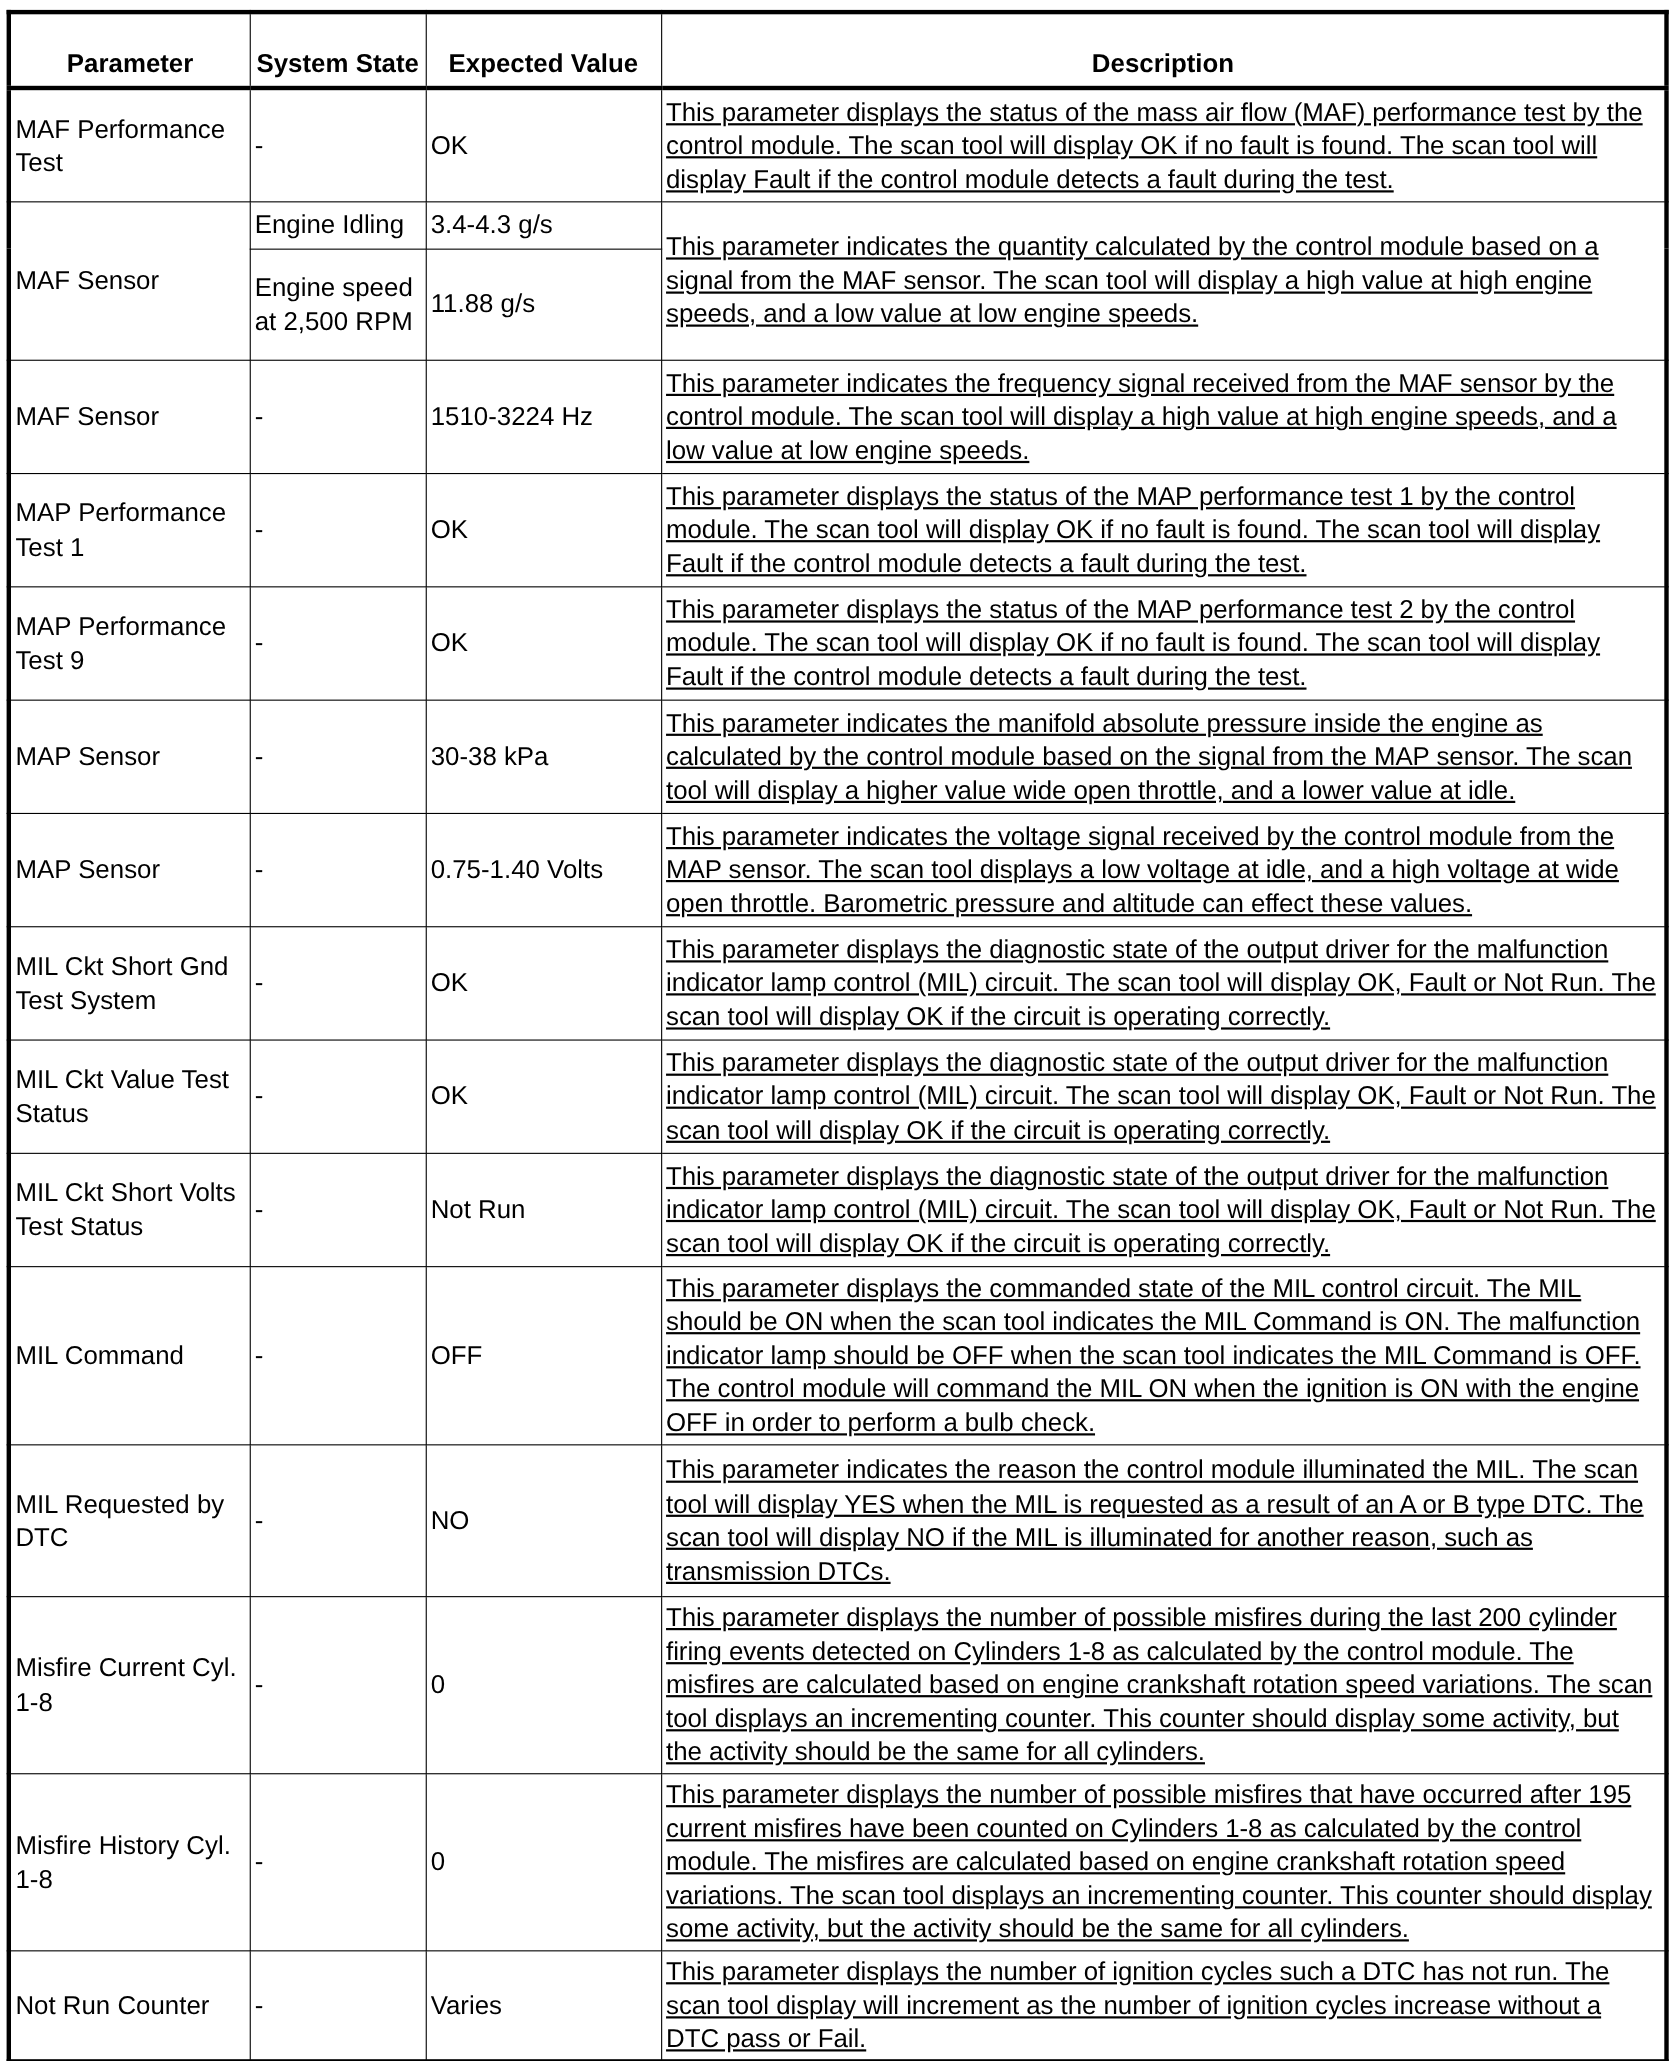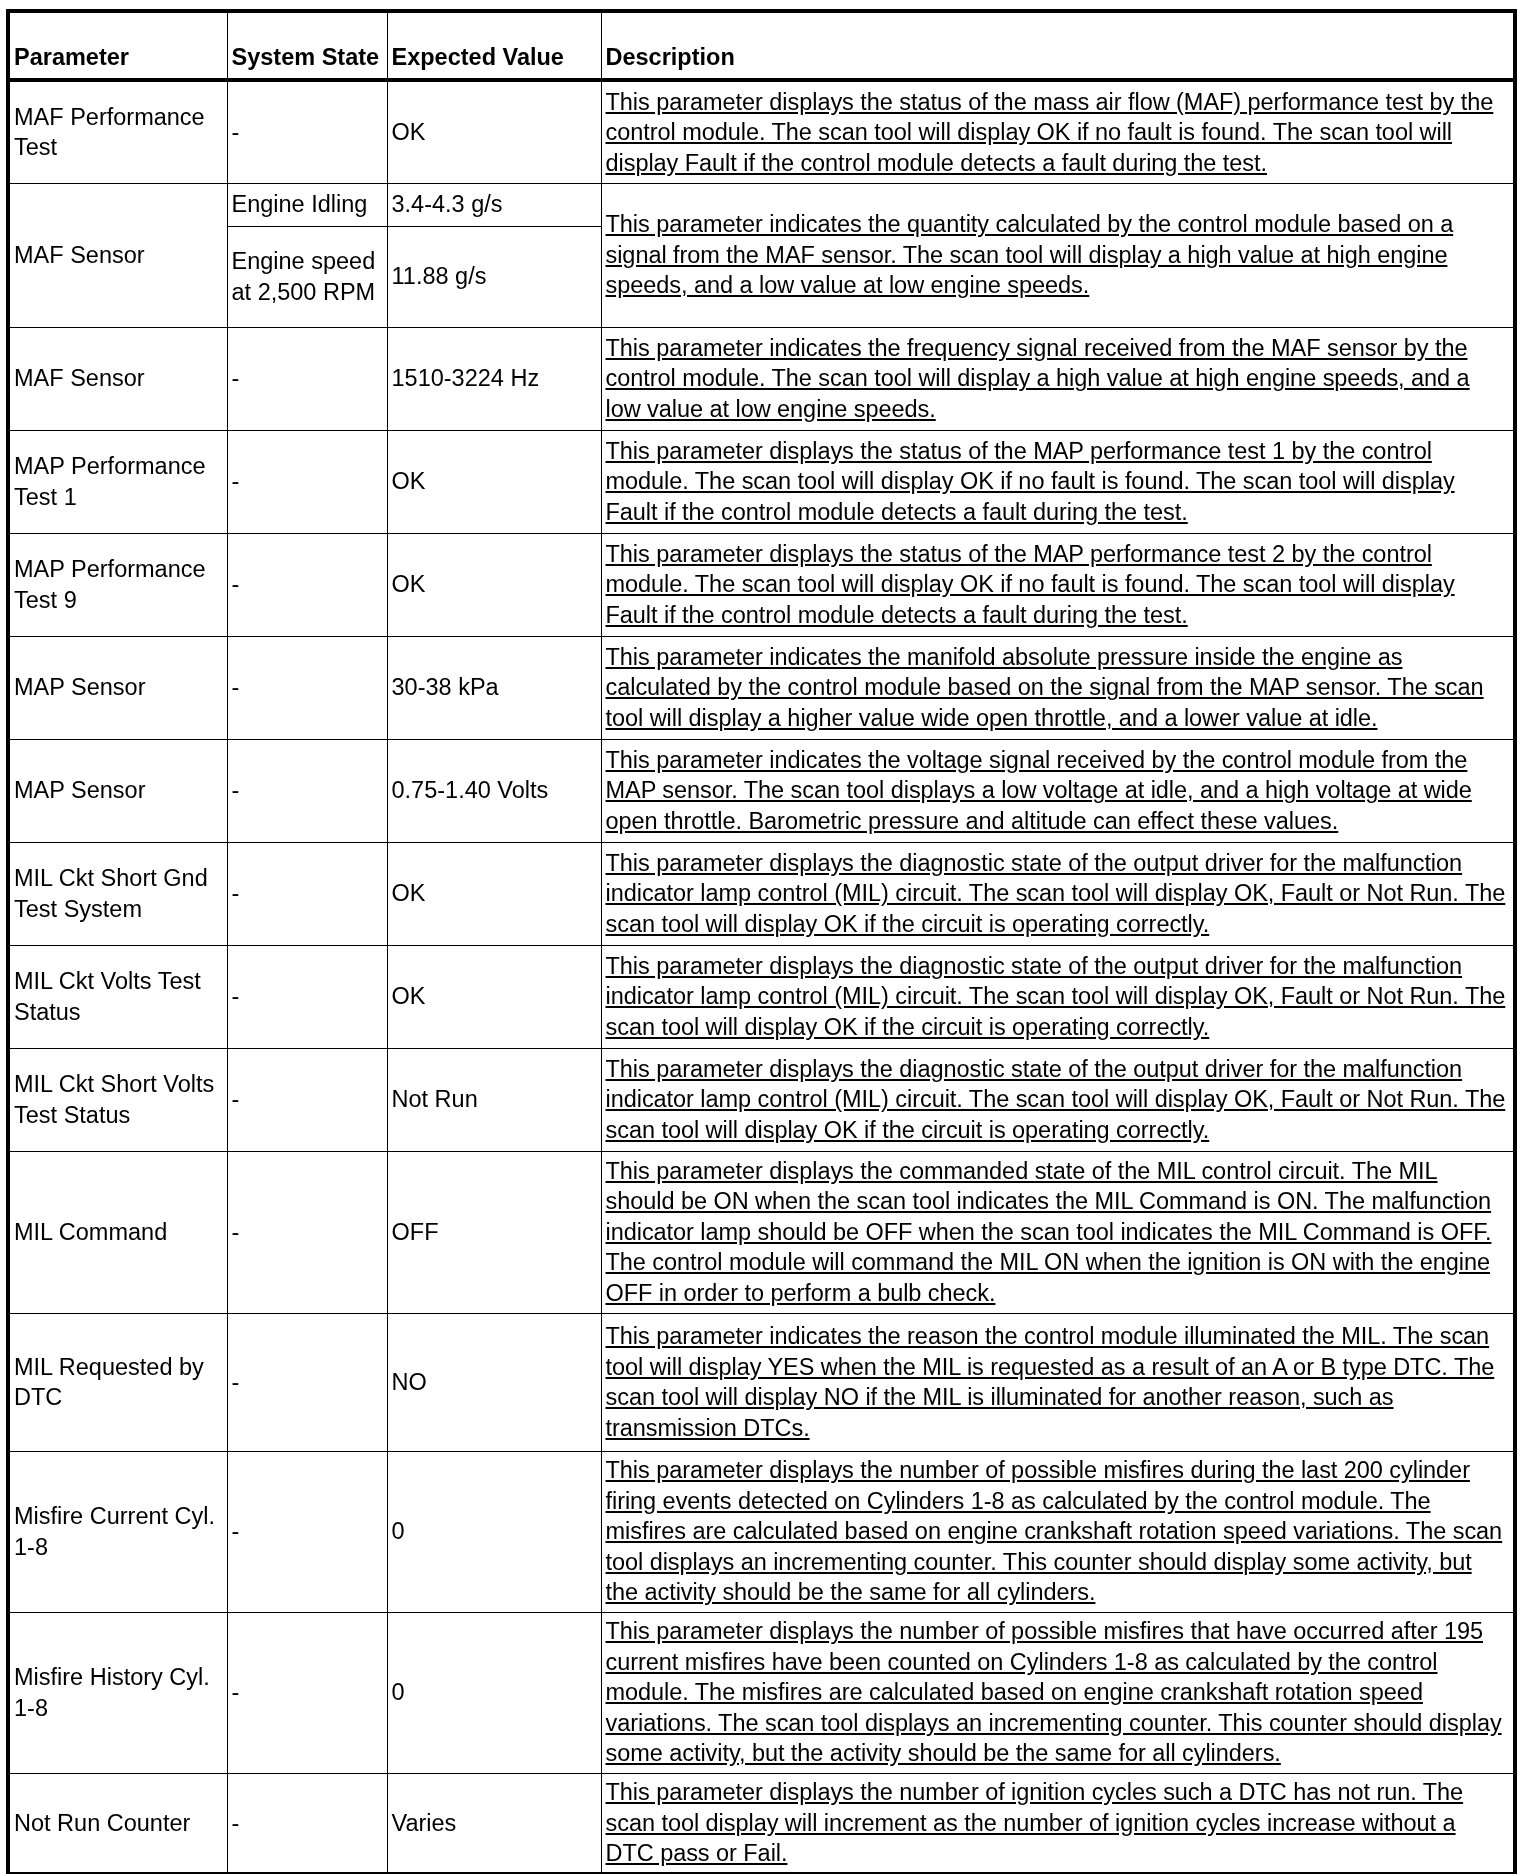--- a/index.html
+++ b/index.html
@@ -23,6 +23,7 @@
   }
   table.params th {
     font-weight: bold;
+    text-align: center;
     vertical-align: bottom;
     padding-bottom: 6px;
     border-bottom: 4px solid #000;

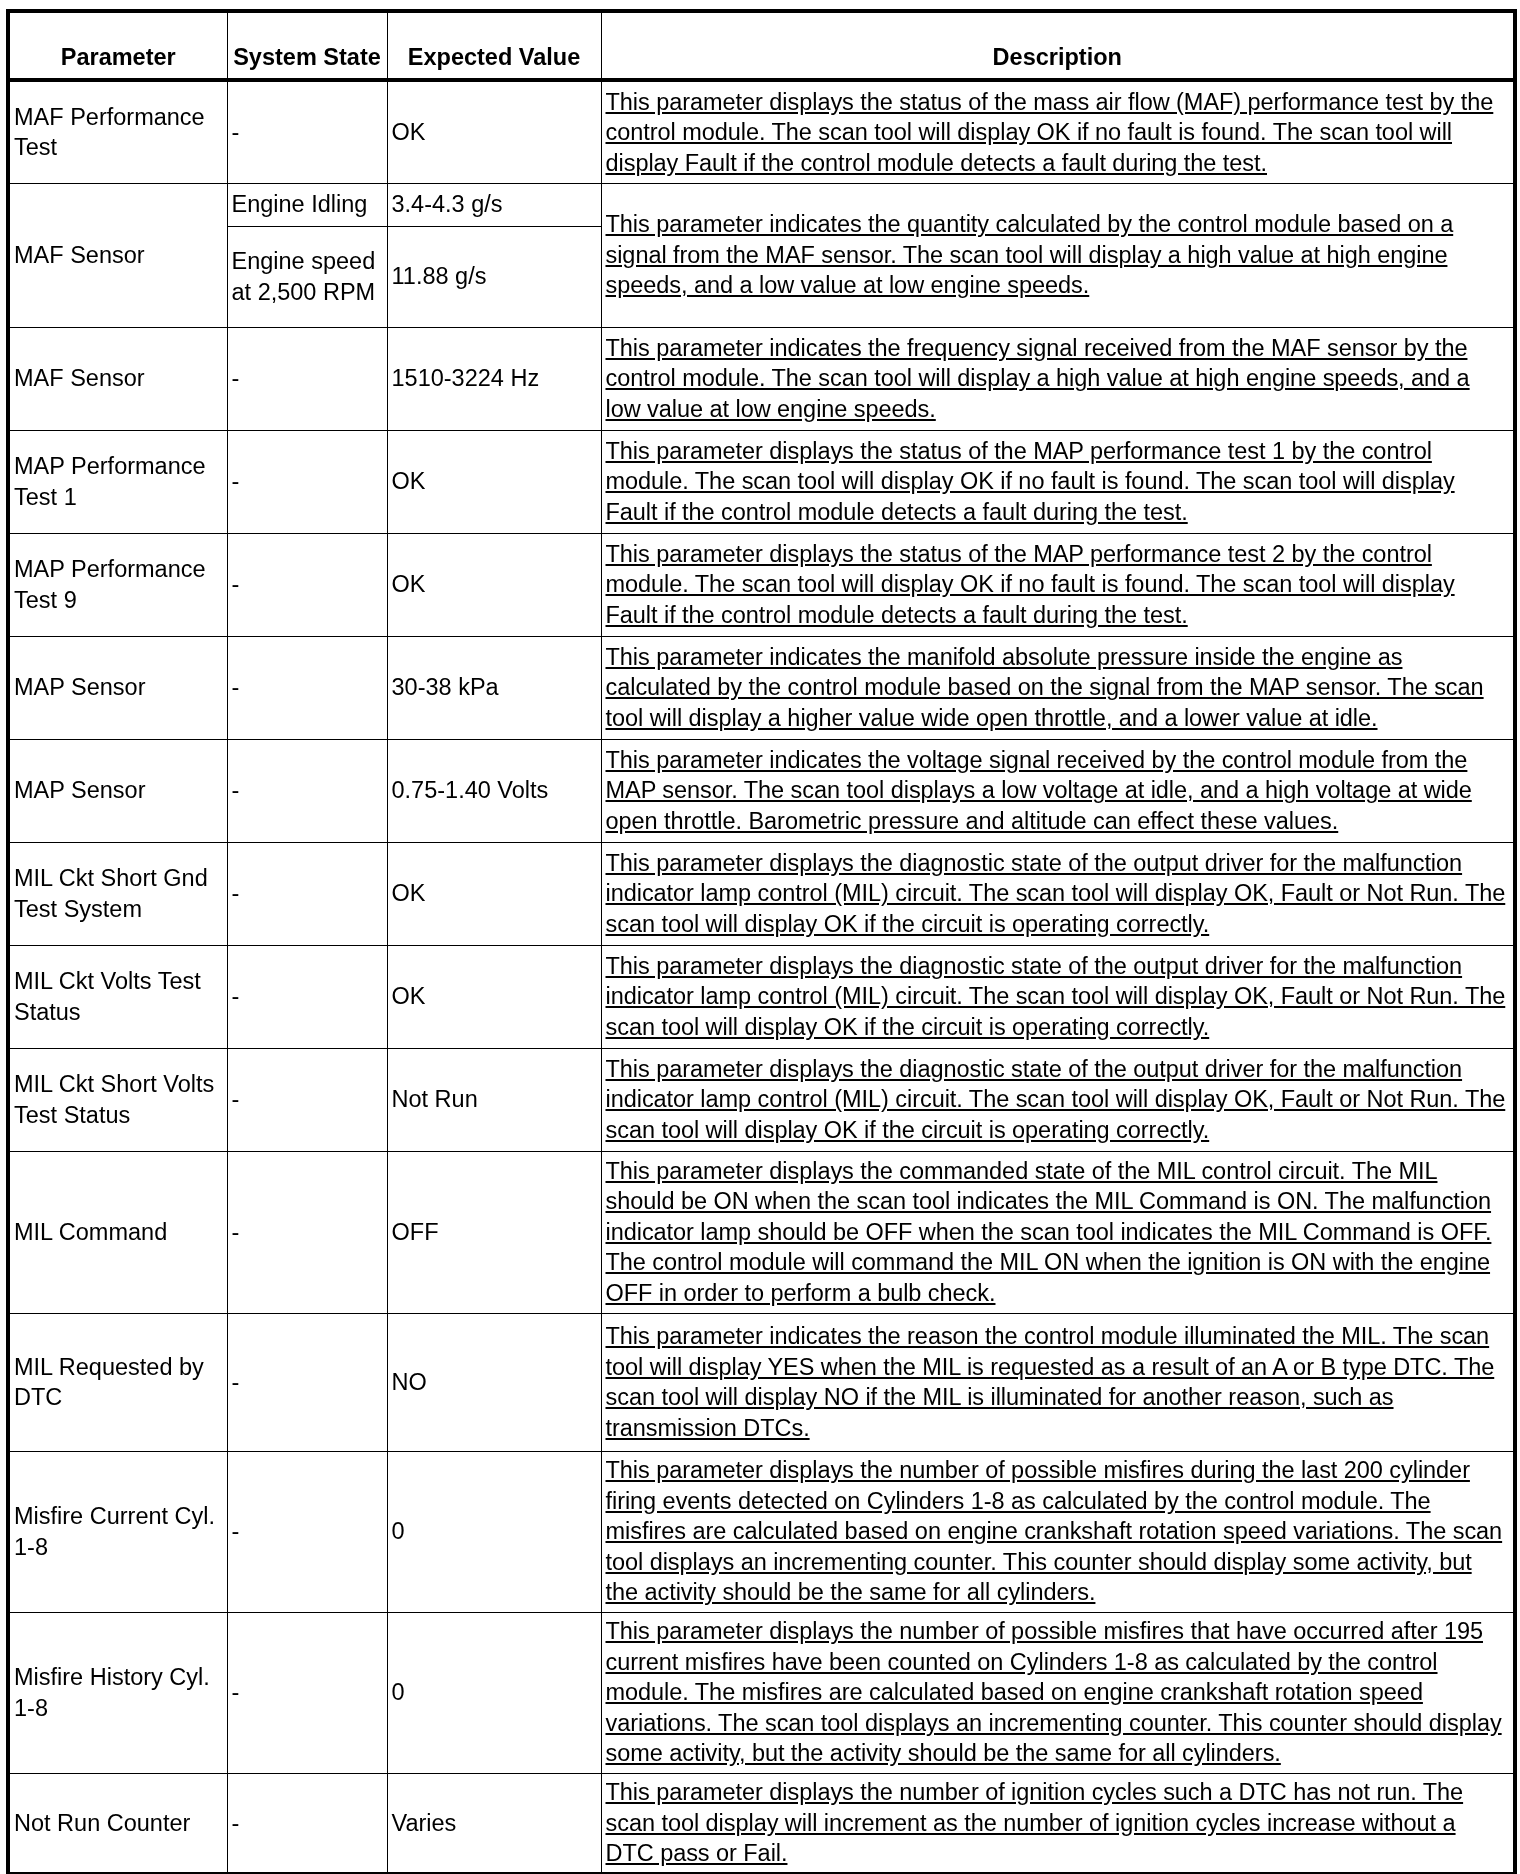--- a/index.html
+++ b/index.html
@@ -124,7 +124,7 @@
     </tr>
 
     <tr class="h3">
-      <td>MIL Ckt Volts Test Status</td>
+      <td>MIL Ckt Value Test Status</td>
       <td>-</td>
       <td>OK</td>
       <td class="desc">This parameter displays the diagnostic state of the output driver for the malfunction indicator lamp control (MIL) circuit. The scan tool will display OK, Fault or Not Run. The scan tool will display OK if the circuit is operating correctly.</td>

